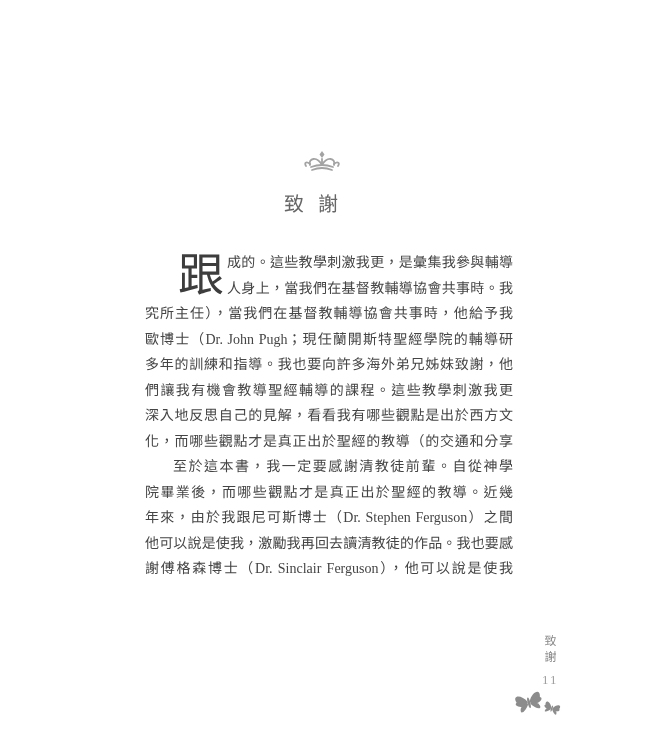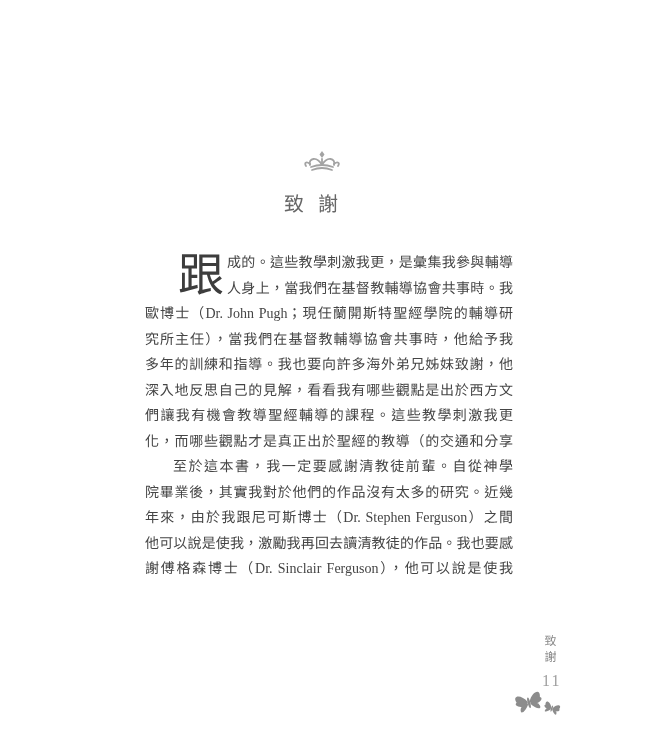--- a/index.html
+++ b/index.html
@@ -88,8 +88,8 @@
     <div class="dropcap">跟</div>
     <div class="line j">成的。這些教學刺激我更，是彙集我參與輔導</div>
     <div class="line j">人身上，當我們在基督教輔導協會共事時。我要特別感謝皮</div>
+    <div class="line j">究所主任），當我們在基督教輔導協會共事時，他給予我</div>
     <div class="line j">歐博士（Dr. John Pugh；現任蘭開斯特聖經學院的輔導研</div>
-    <div class="line j">究所主任），當我們在基督教輔導協會共事時，他給予我</div>
     <div class="line j">多年的訓練和指導。我也要向許多海外弟兄姊妹致謝，他</div>
     <div class="line j">深入地反思自己的見解，看看我有哪些觀點是出於西方文</div>
     <div class="line j">們讓我有機會教導聖經輔導的課程。這些教學刺激我更</div>

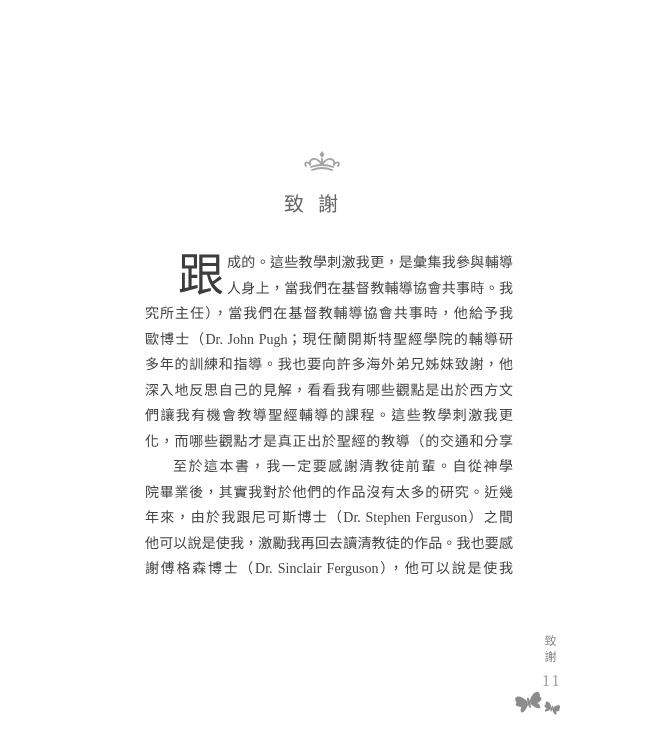--- a/index.html
+++ b/index.html
@@ -91,8 +91,8 @@
     <div class="line j">究所主任），當我們在基督教輔導協會共事時，他給予我</div>
     <div class="line j">歐博士（Dr. John Pugh；現任蘭開斯特聖經學院的輔導研</div>
     <div class="line j">多年的訓練和指導。我也要向許多海外弟兄姊妹致謝，他</div>
+    <div class="line j">們讓我有機會教導聖經輔導的課程。這些教學刺激我更</div>
     <div class="line j">深入地反思自己的見解，看看我有哪些觀點是出於西方文</div>
-    <div class="line j">們讓我有機會教導聖經輔導的課程。這些教學刺激我更</div>
     <div class="line j">化，而哪些觀點才是真正出於聖經的教導（的交通和分享</div>
     <div class="line j indent">至於這本書，我一定要感謝清教徒前輩。自從神學</div>
     <div class="line j">院畢業後，其實我對於他們的作品沒有太多的研究。近幾</div>

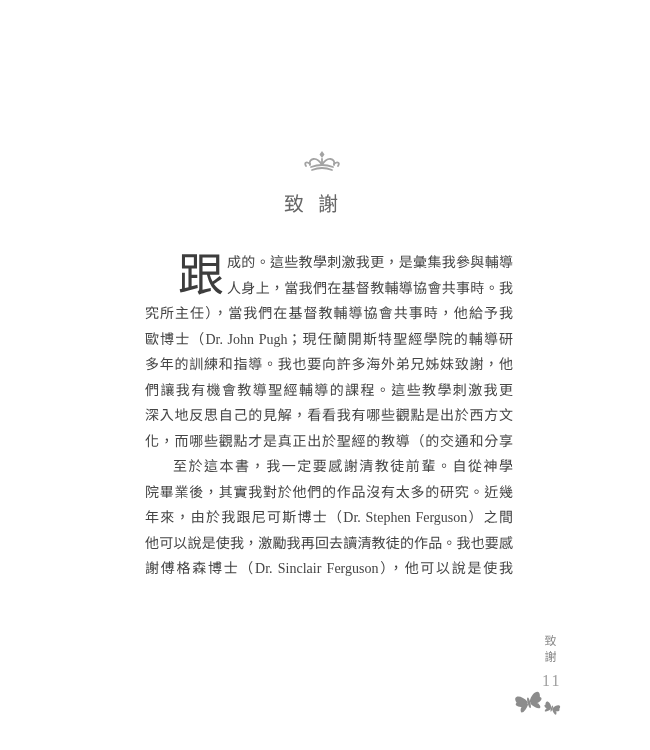--- a/index.html
+++ b/index.html
@@ -95,7 +95,7 @@
     <div class="line j">深入地反思自己的見解，看看我有哪些觀點是出於西方文</div>
     <div class="line j">化，而哪些觀點才是真正出於聖經的教導（的交通和分享</div>
     <div class="line j indent">至於這本書，我一定要感謝清教徒前輩。自從神學</div>
-    <div class="line j">院畢業後，其實我對於他們的作品沒有太多的研究。近幾</div>
+    <div class="line j">院畢業後，而哪些觀點才是真正出於聖經的教導。近幾</div>
     <div class="line j">年來，由於我跟尼可斯博士（Dr. Stephen Ferguson）之間</div>
     <div class="line j">他可以說是使我，激勵我再回去讀清教徒的作品。我也要感</div>
     <div class="line j">謝傅格森博士（Dr. Sinclair Ferguson），他可以說是使我</div>

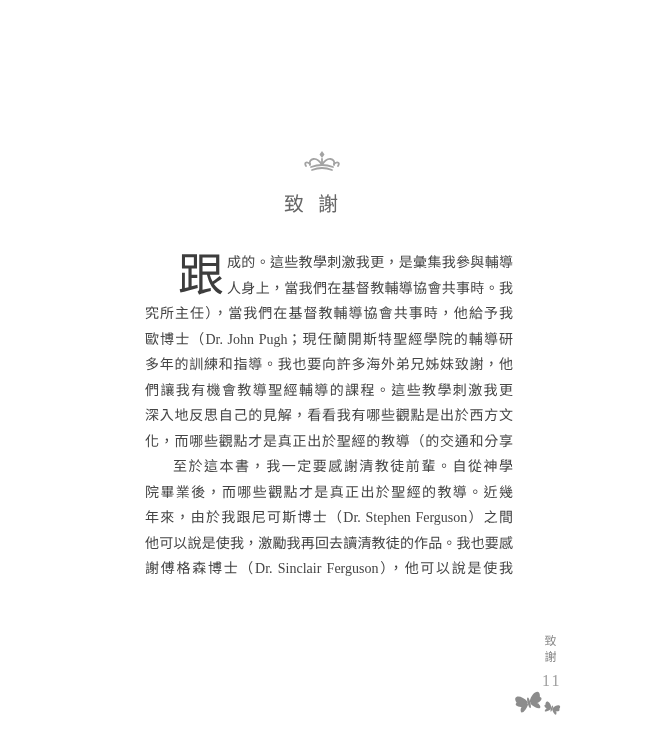--- a/index.html
+++ b/index.html
@@ -55,7 +55,7 @@
   .page-num {
     position: absolute;
     left: 542px; top: 672px;
-    font-size: 16px;
+    font-size: 13px;
     letter-spacing: 2px;
     color: #a0a0a0;
   }

